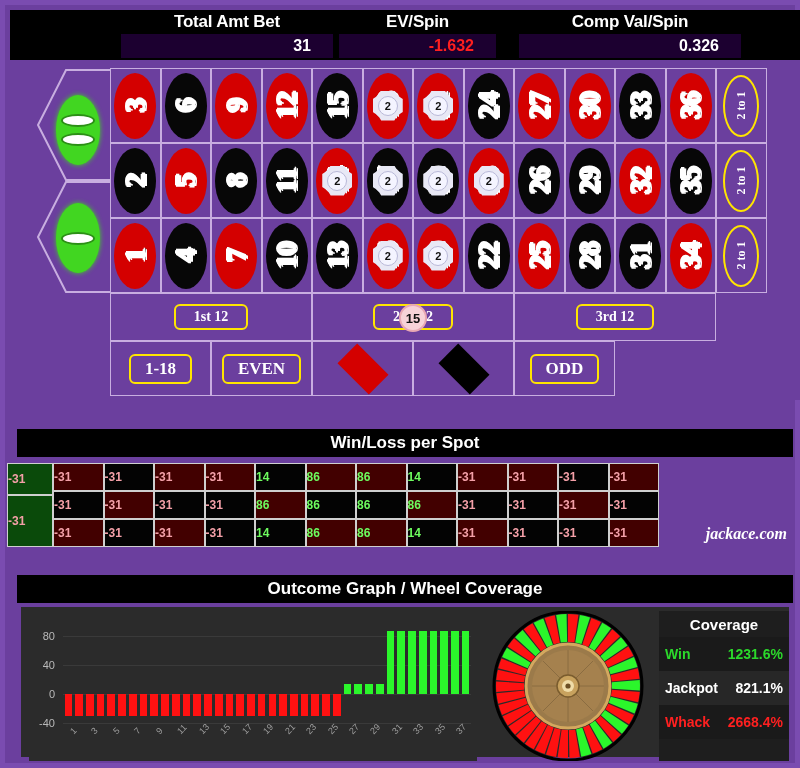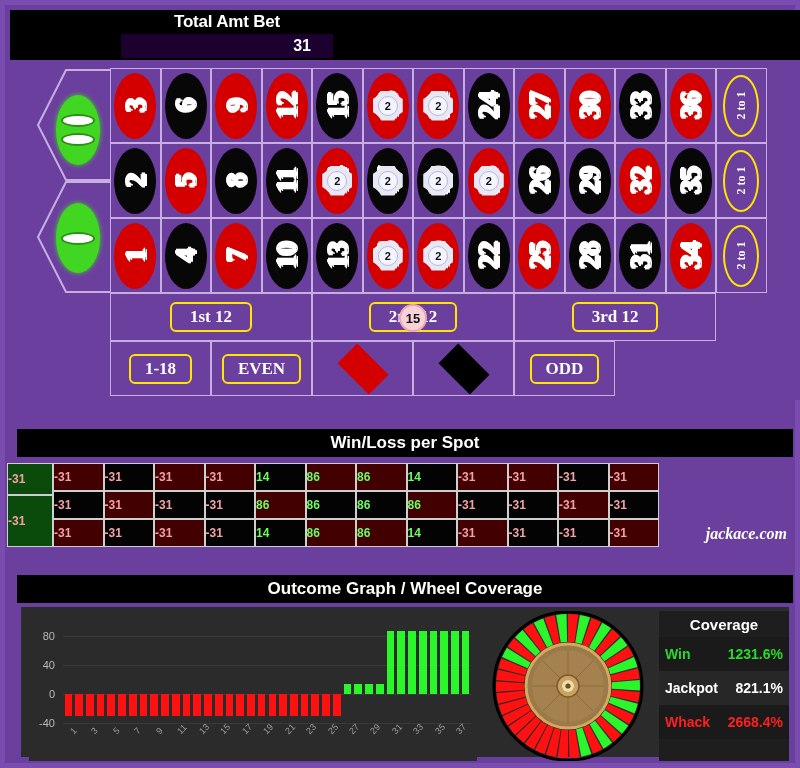--- a/index.html
+++ b/index.html
@@ -106,6 +106,12 @@
       <div class="lbl">Total Amt Bet</div>
       <div class="valwrap">
           <div class="val">31</div>
+        </div>
+    </div>
+    <div class="stat" id="s2">
+      <div class="lbl">EV/Spin</div>
+      <div class="valwrap">
+          <div class="val neg">-1.632</div>
         </div>
     </div>
   </div>

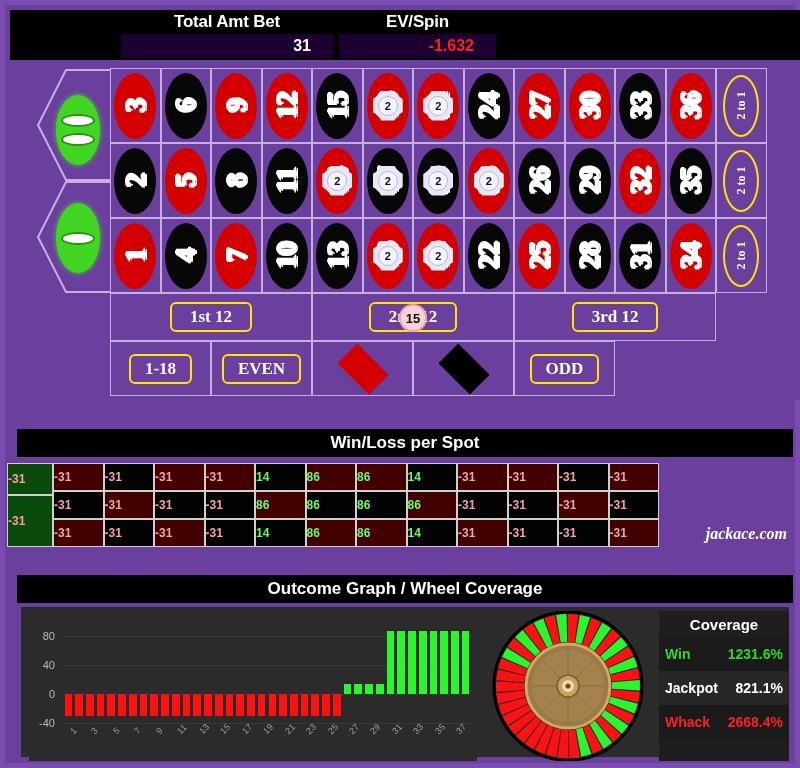--- a/index.html
+++ b/index.html
@@ -112,6 +112,12 @@
       <div class="lbl">EV/Spin</div>
       <div class="valwrap">
           <div class="val neg">-1.632</div>
+        </div>
+    </div>
+    <div class="stat" id="s3">
+      <div class="lbl">Comp Val/Spin</div>
+      <div class="valwrap">
+          <div class="val">0.326</div>
         </div>
     </div>
   </div>

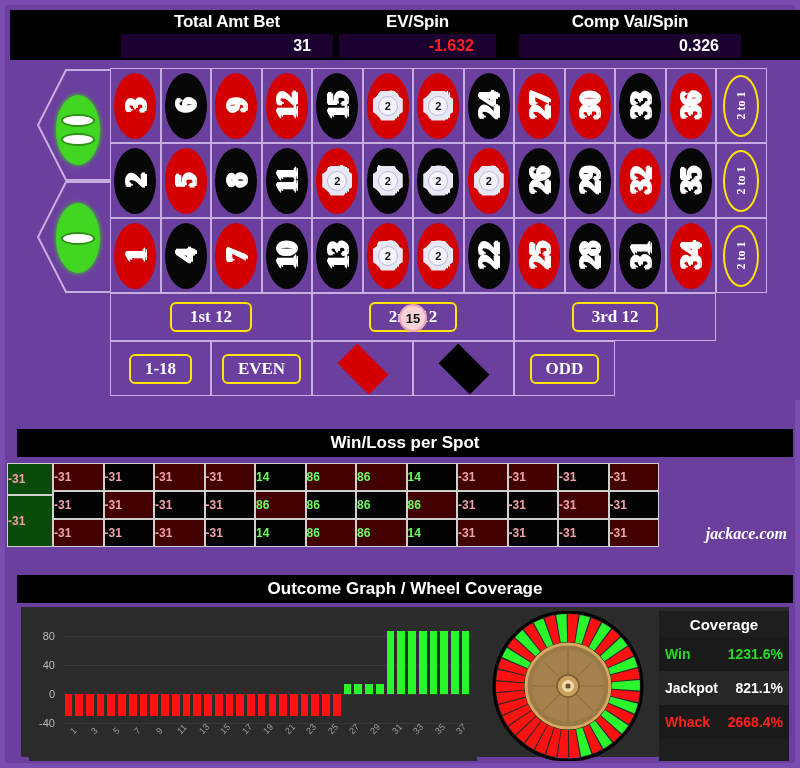--- a/index.html
+++ b/index.html
@@ -51,7 +51,7 @@
   .col21 .pill span{transform:rotate(-90deg);color:#fff;font-size:12px;font-weight:bold;font-family:"Liberation Serif",serif;white-space:nowrap;}
 
   .dozen{position:absolute;box-sizing:border-box;border:1px solid #c8aee0;background:#6b3f9e;display:flex;align-items:center;justify-content:center;}
-  .dozen .box{border:2px solid #ffe500;border-radius:6px;padding:3px 18px;color:#fff;font-size:17px;font-weight:bold;font-family:"Liberation Serif",serif;}
+  .dozen .box{border:2px solid #ffe500;border-radius:6px;padding:3px 18px;color:#fff;font-size:14px;font-weight:bold;font-family:"Liberation Serif",serif;}
   .outside{position:absolute;box-sizing:border-box;border:1px solid #c8aee0;background:#6b3f9e;display:flex;align-items:center;justify-content:center;}
   .outside .box{border:2px solid #ffe500;border-radius:6px;padding:3px 14px;color:#fff;font-size:17px;font-weight:bold;font-family:"Liberation Serif",serif;}
   .diamond{width:54px;height:34px;transform:rotate(45deg) scale(.82);}

